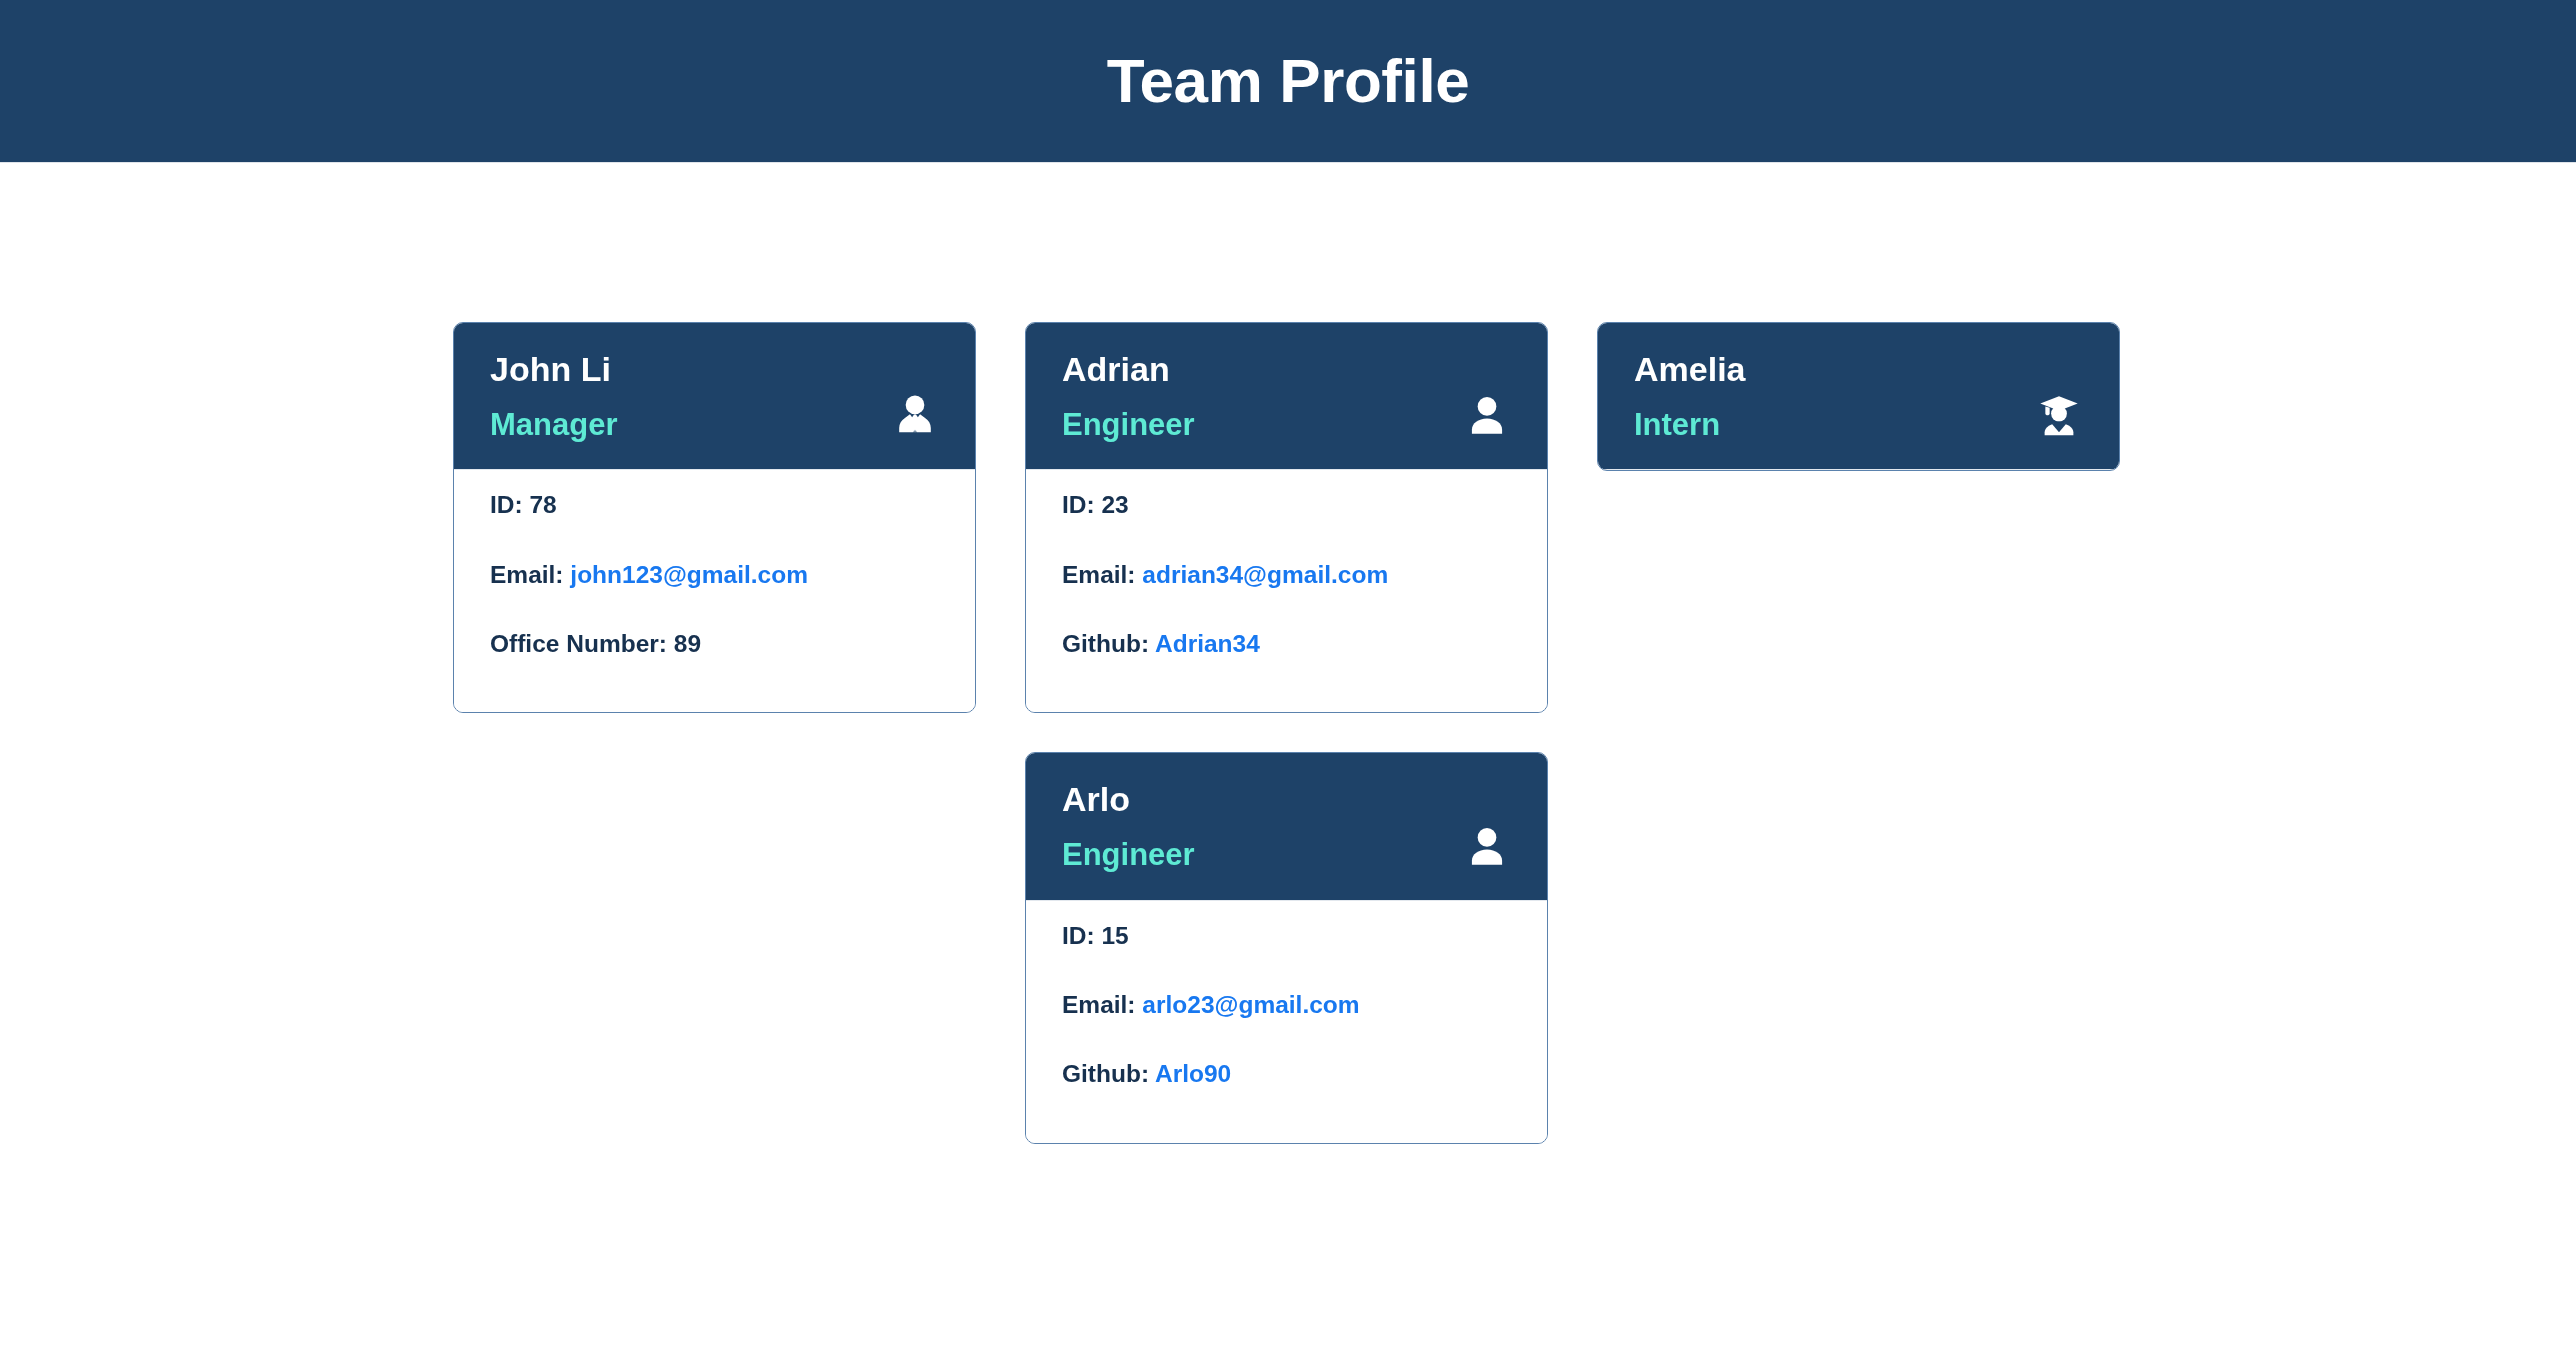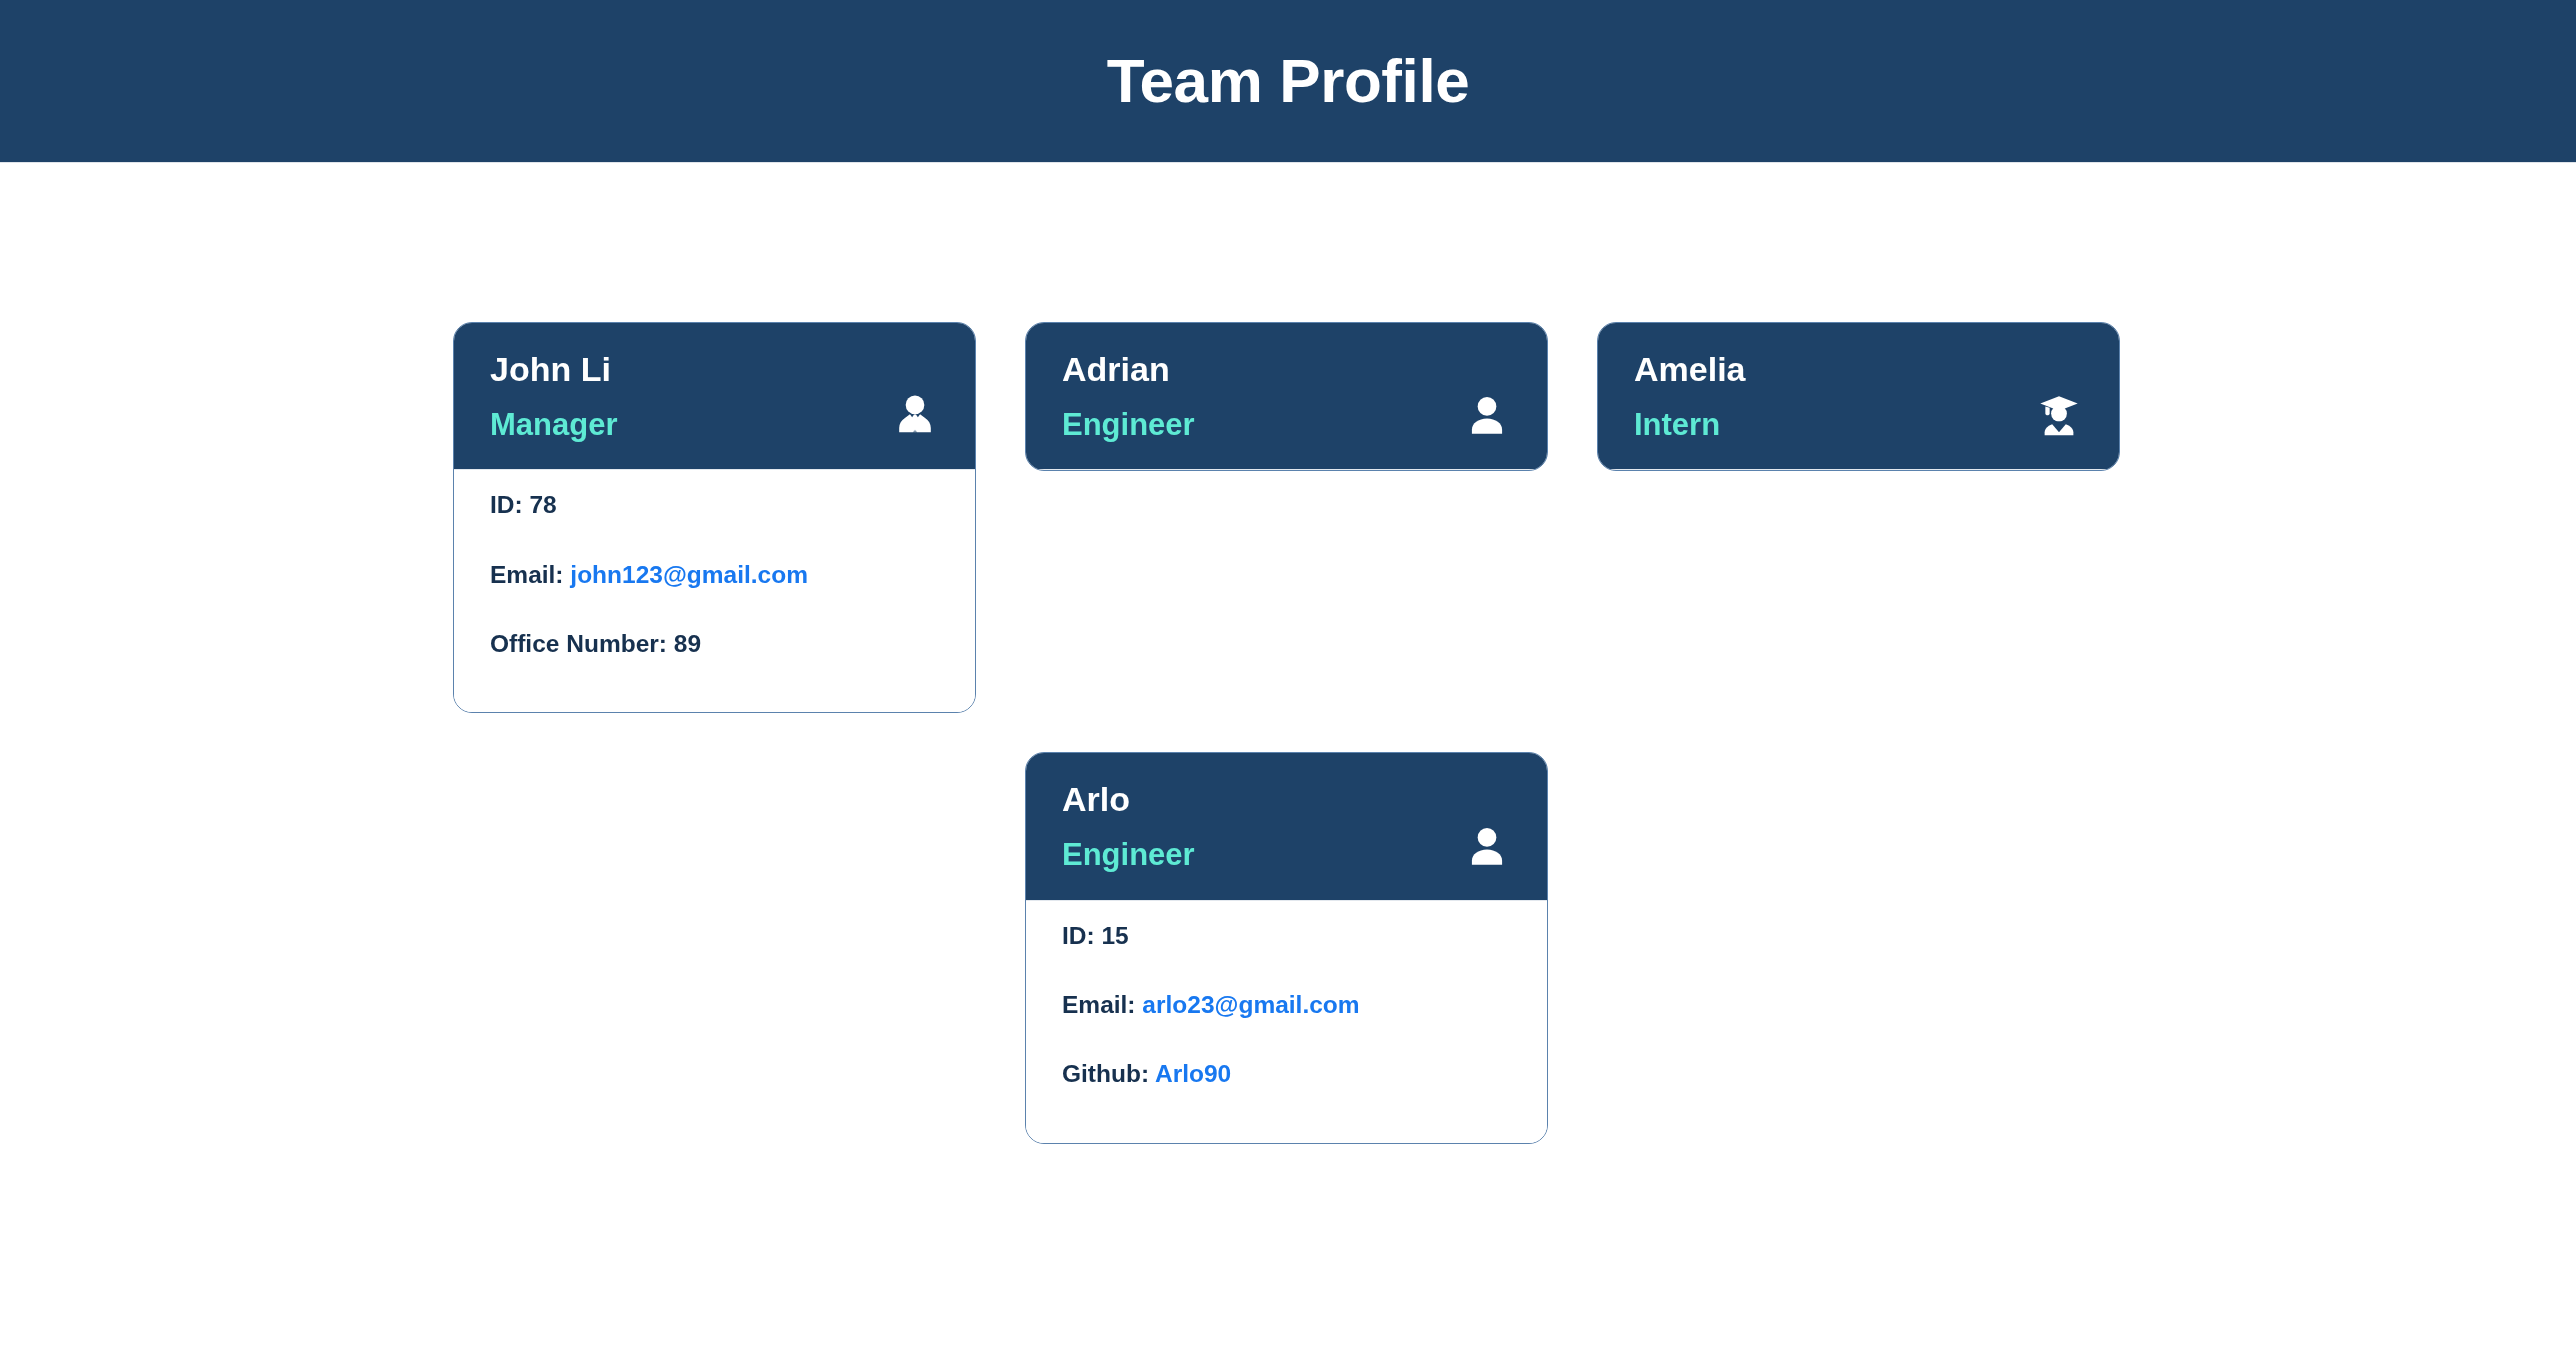--- a/index.html
+++ b/index.html
@@ -50,7 +50,7 @@
     width: 523px;
     background: #ffffff;
     border: 1.6px solid #5b82ad;
-    border-radius: 19px;
+    border-radius: 10px;
     overflow: hidden;
     flex: 0 0 auto;
   }

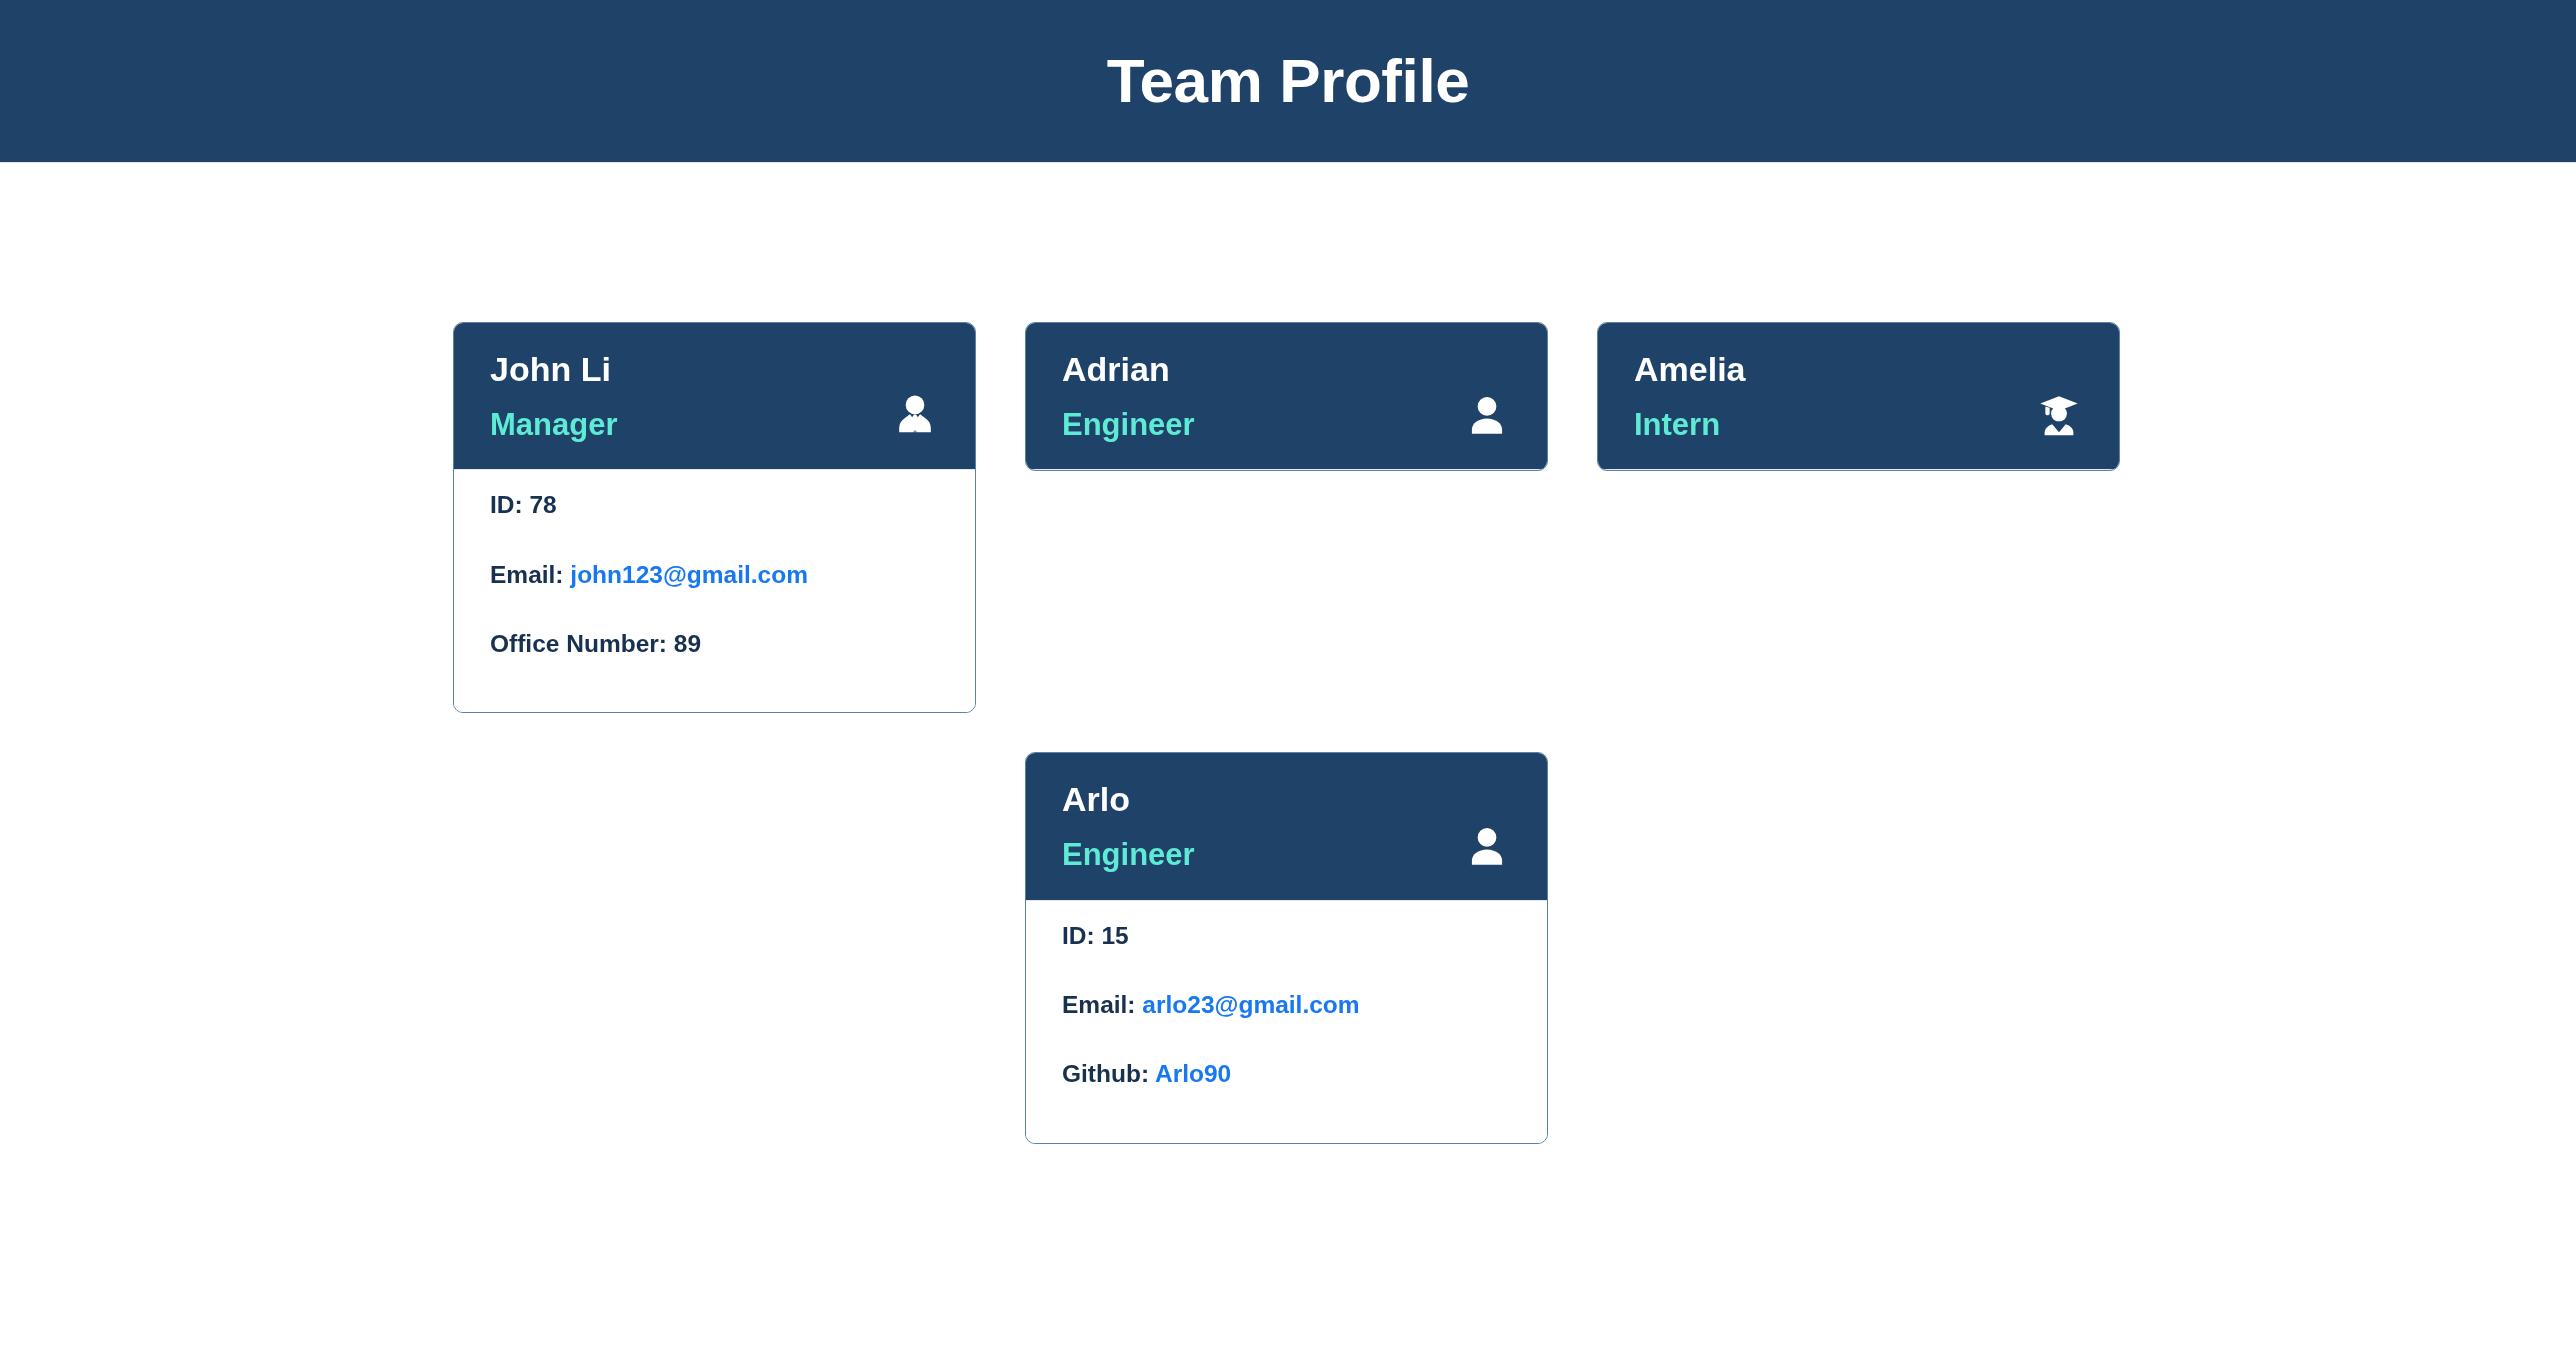--- a/index.html
+++ b/index.html
@@ -152,6 +152,11 @@
             </svg>
           </span>
         </div>
+        <div class="card-body">
+          <div class="field"><span>ID:</span><span style="white-space: pre;"> </span><span>23</span></div>
+          <div class="field"><span>Email:</span><span style="white-space: pre;"> </span><a class="link" href="#">adrian34@gmail.com</a></div>
+          <div class="field"><span>Github:</span><span style="white-space: pre;"> </span><a class="link" href="#">Adrian34</a></div>
+        </div>
       </div>
       <div class="card">
         <div class="card-head">

